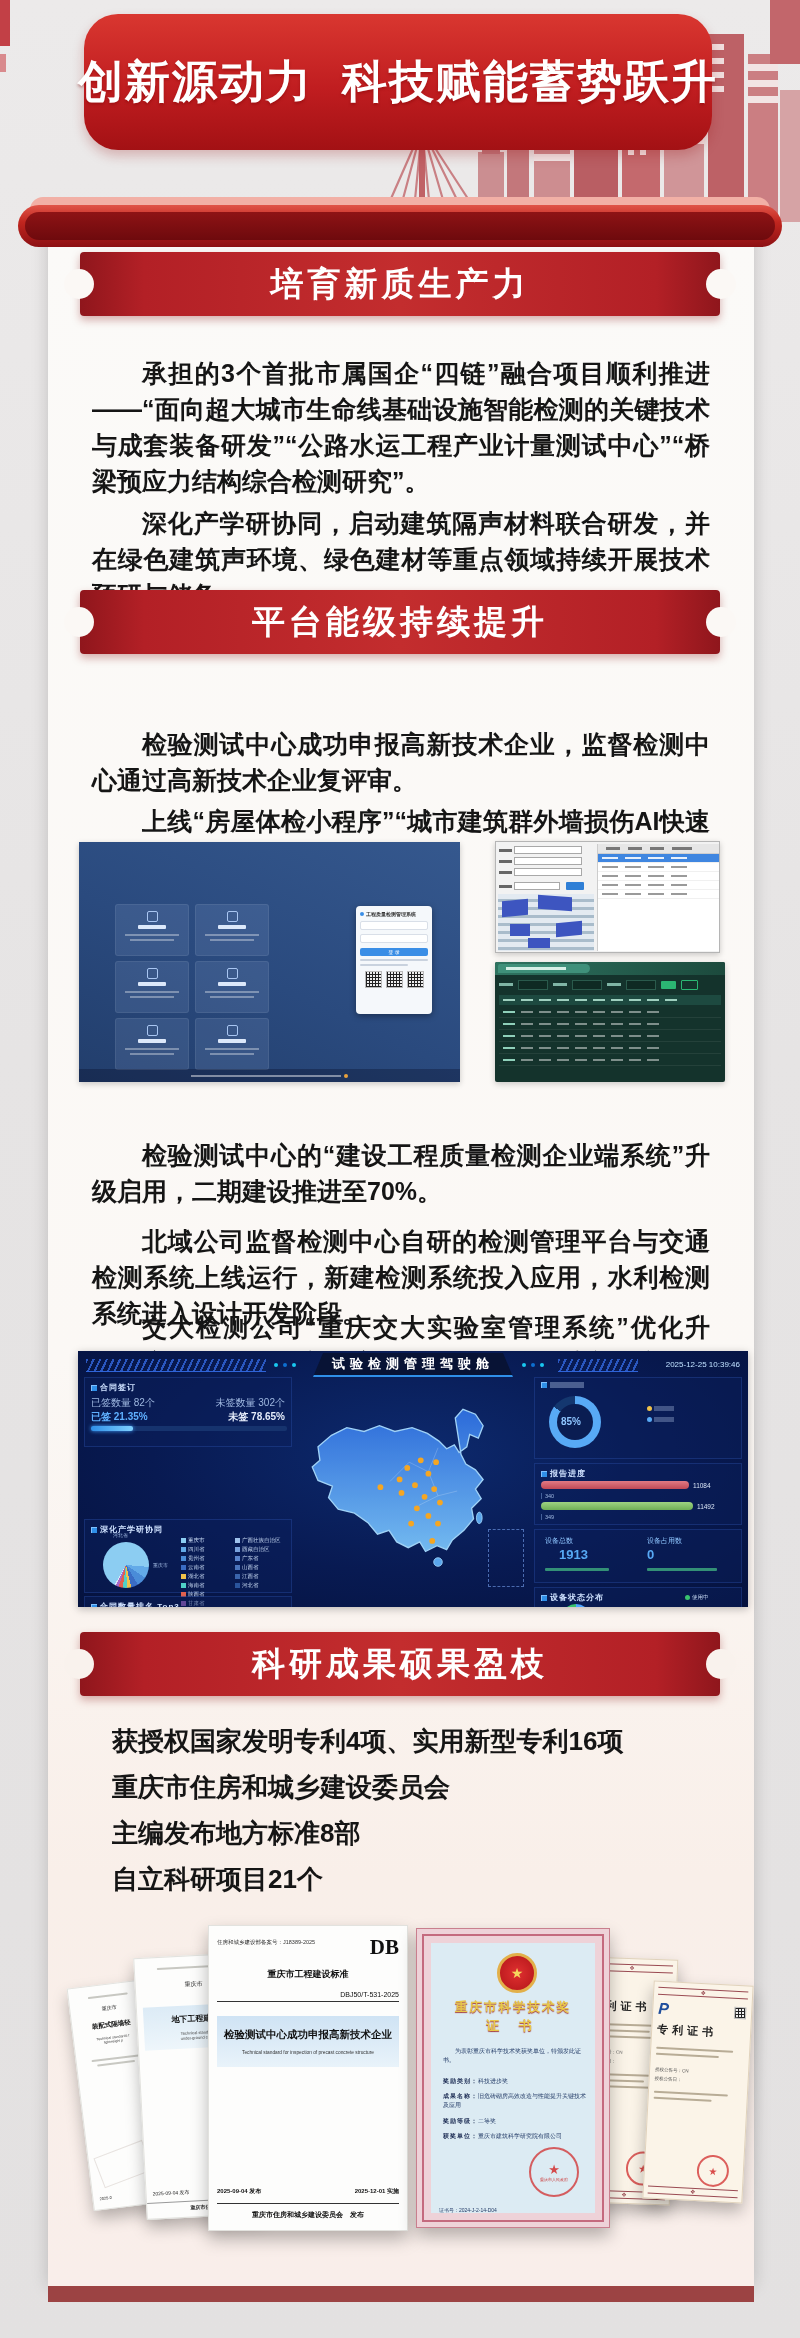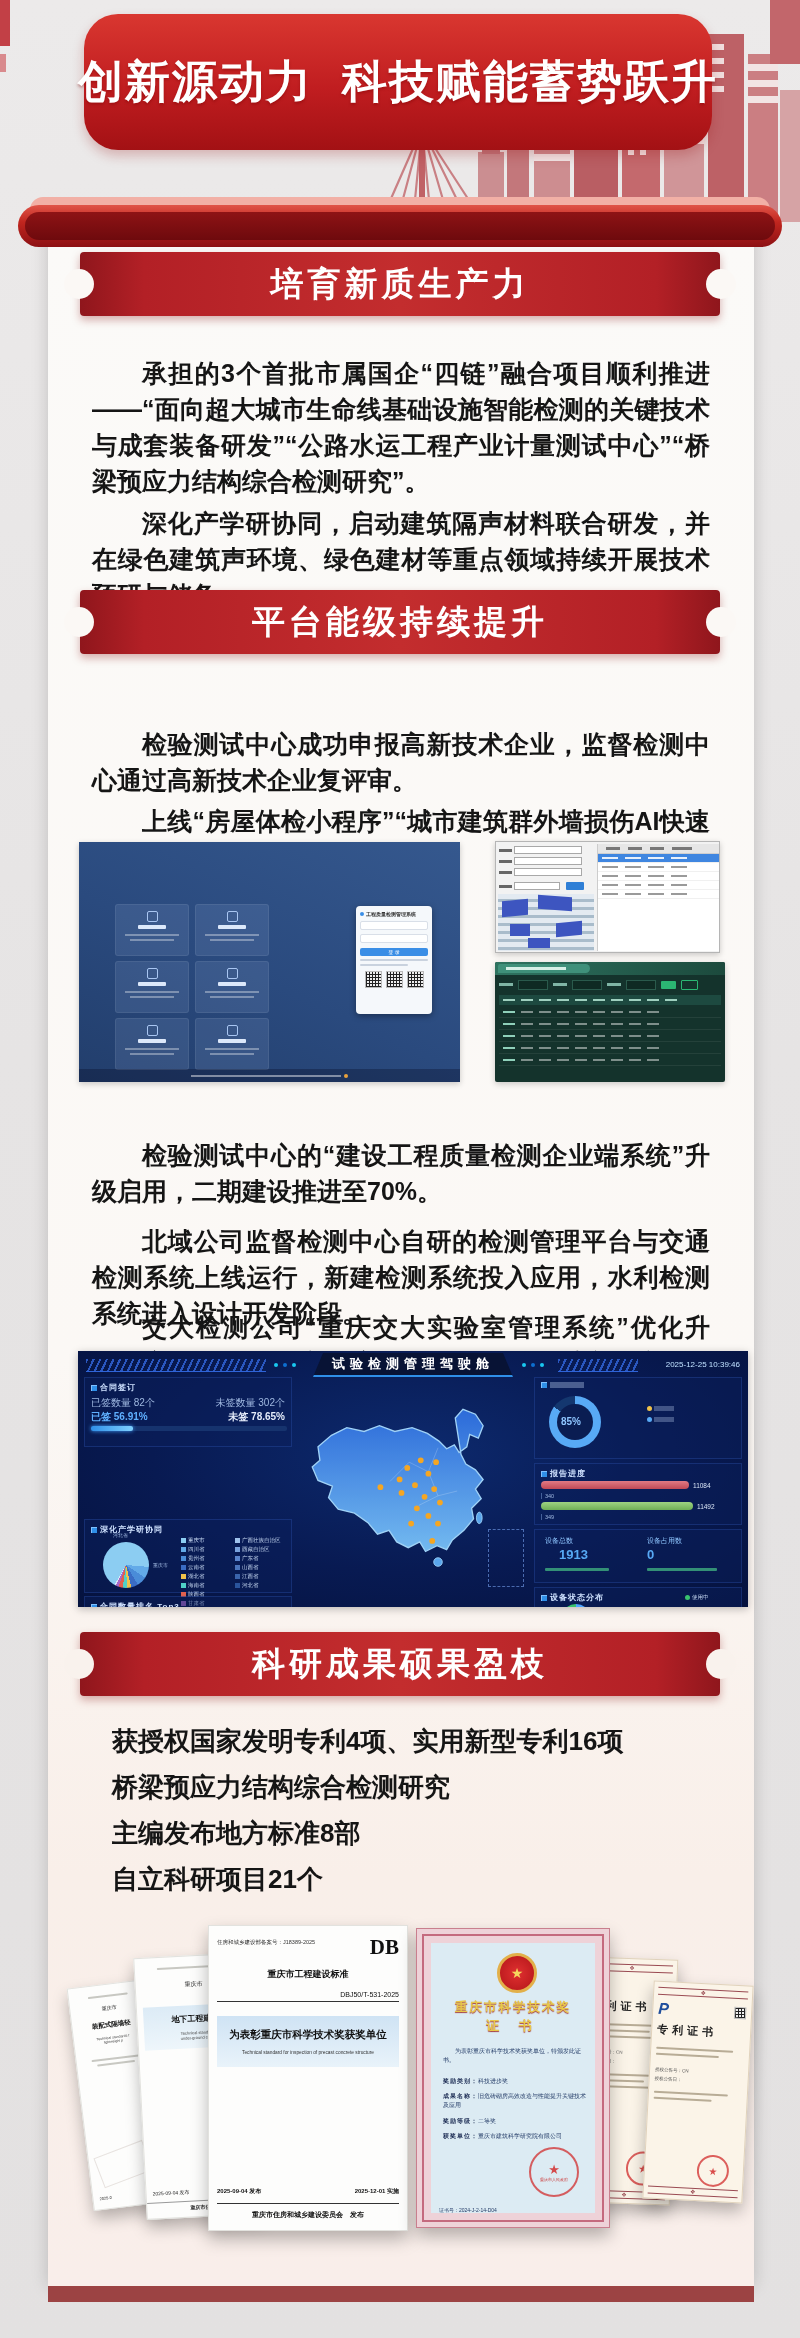--- a/index.html
+++ b/index.html
@@ -478,7 +478,7 @@
         </div>
       <div class="dtxt" style="left:6px;top:18px;">已签数量 82个</div>
       <div class="dtxt" style="right:6px;top:18px;">未签数量 302个</div>
-      <div class="dtxt" style="left:6px;top:32px;color:#5fb0ff;font-weight:700;">已签 56.91%</div>
+      <div class="dtxt" style="left:6px;top:32px;color:#5fb0ff;font-weight:700;">已签 21.35%</div>
       <div class="dtxt" style="right:6px;top:32px;color:#e4ecfa;font-weight:700;">未签 78.65%</div>
       <div class="track" style="left:6px;top:48px;width:196px;">
         <div class="fill" style="width:21.35%;"></div>

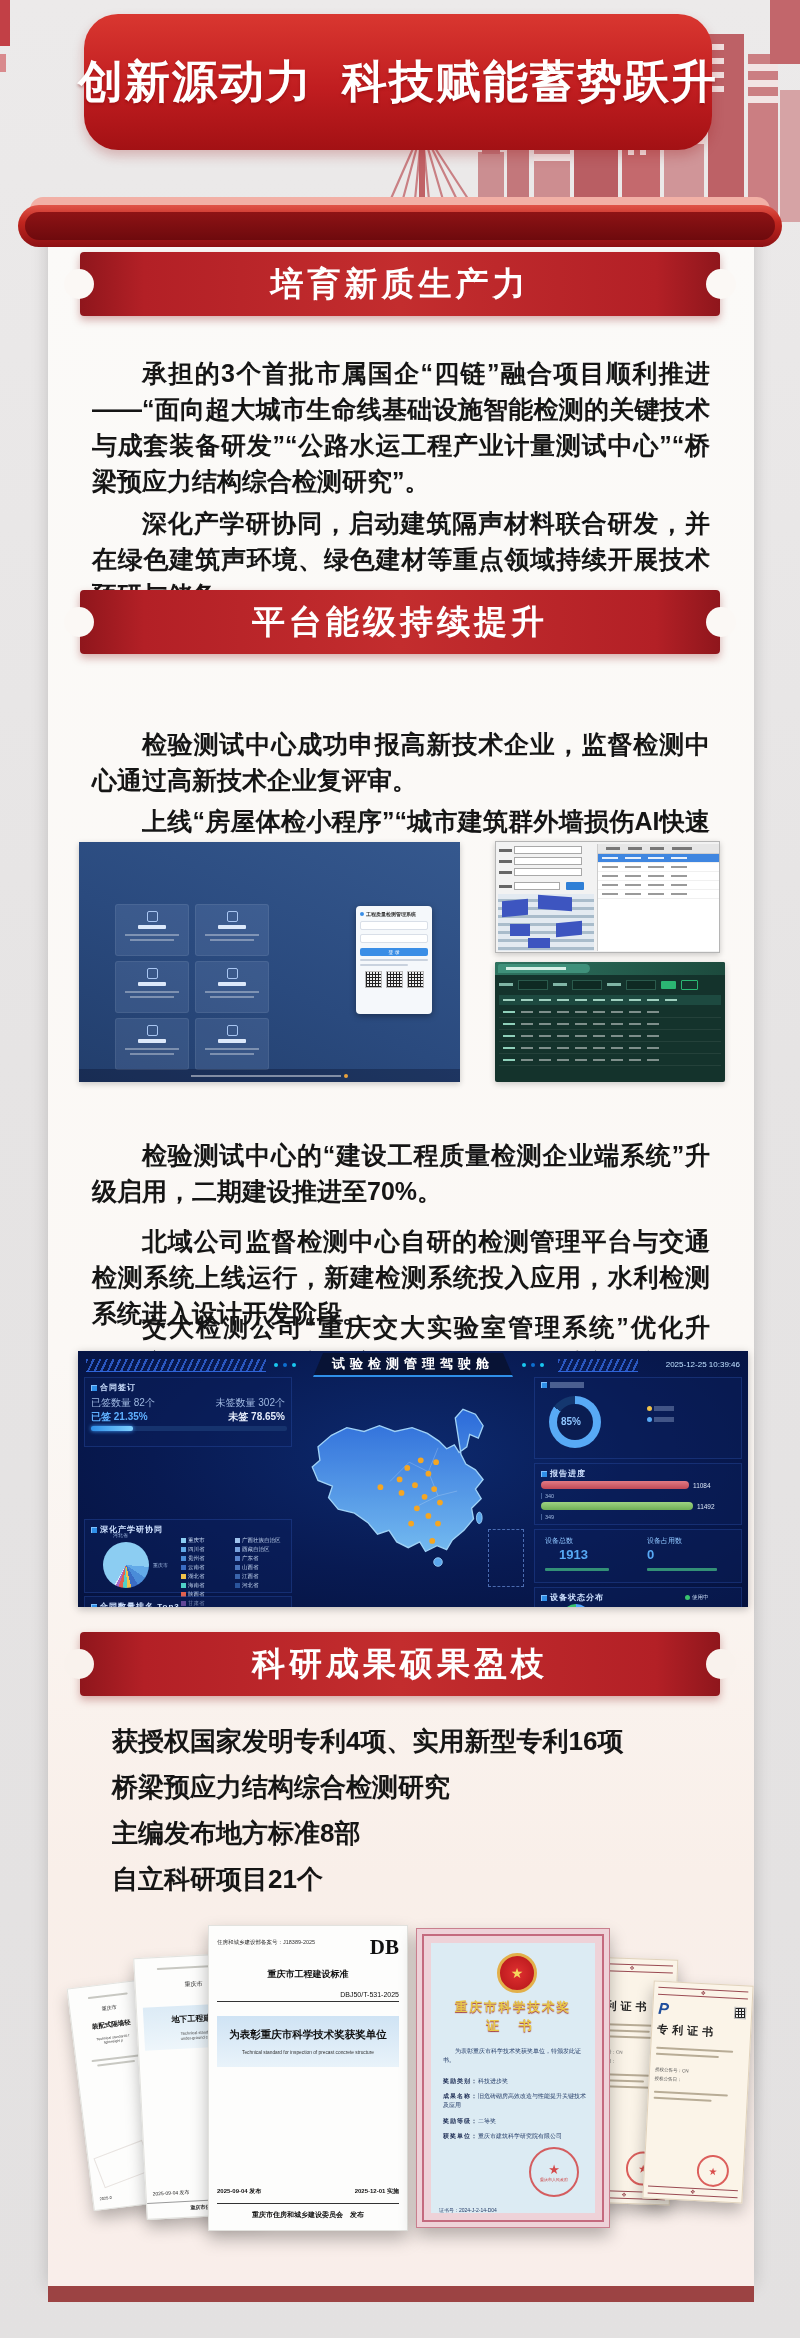--- a/index.html
+++ b/index.html
@@ -662,7 +662,7 @@
     <span>科研成果硕果盈枝</span>
   </div>
   <div class="li" style="top:1724px;">获授权国家发明专利4项、实用新型专利16项</div>
-  <div class="li" style="top:1770px;">桥梁预应力结构综合检测研究</div>
+  <div class="li" style="top:1770px;">重庆市住房和城乡建设委员会</div>
   <div class="li" style="top:1816px;">主编发布地方标准8部</div>
   <div class="li" style="top:1862px;">自立科研项目21个</div>
 

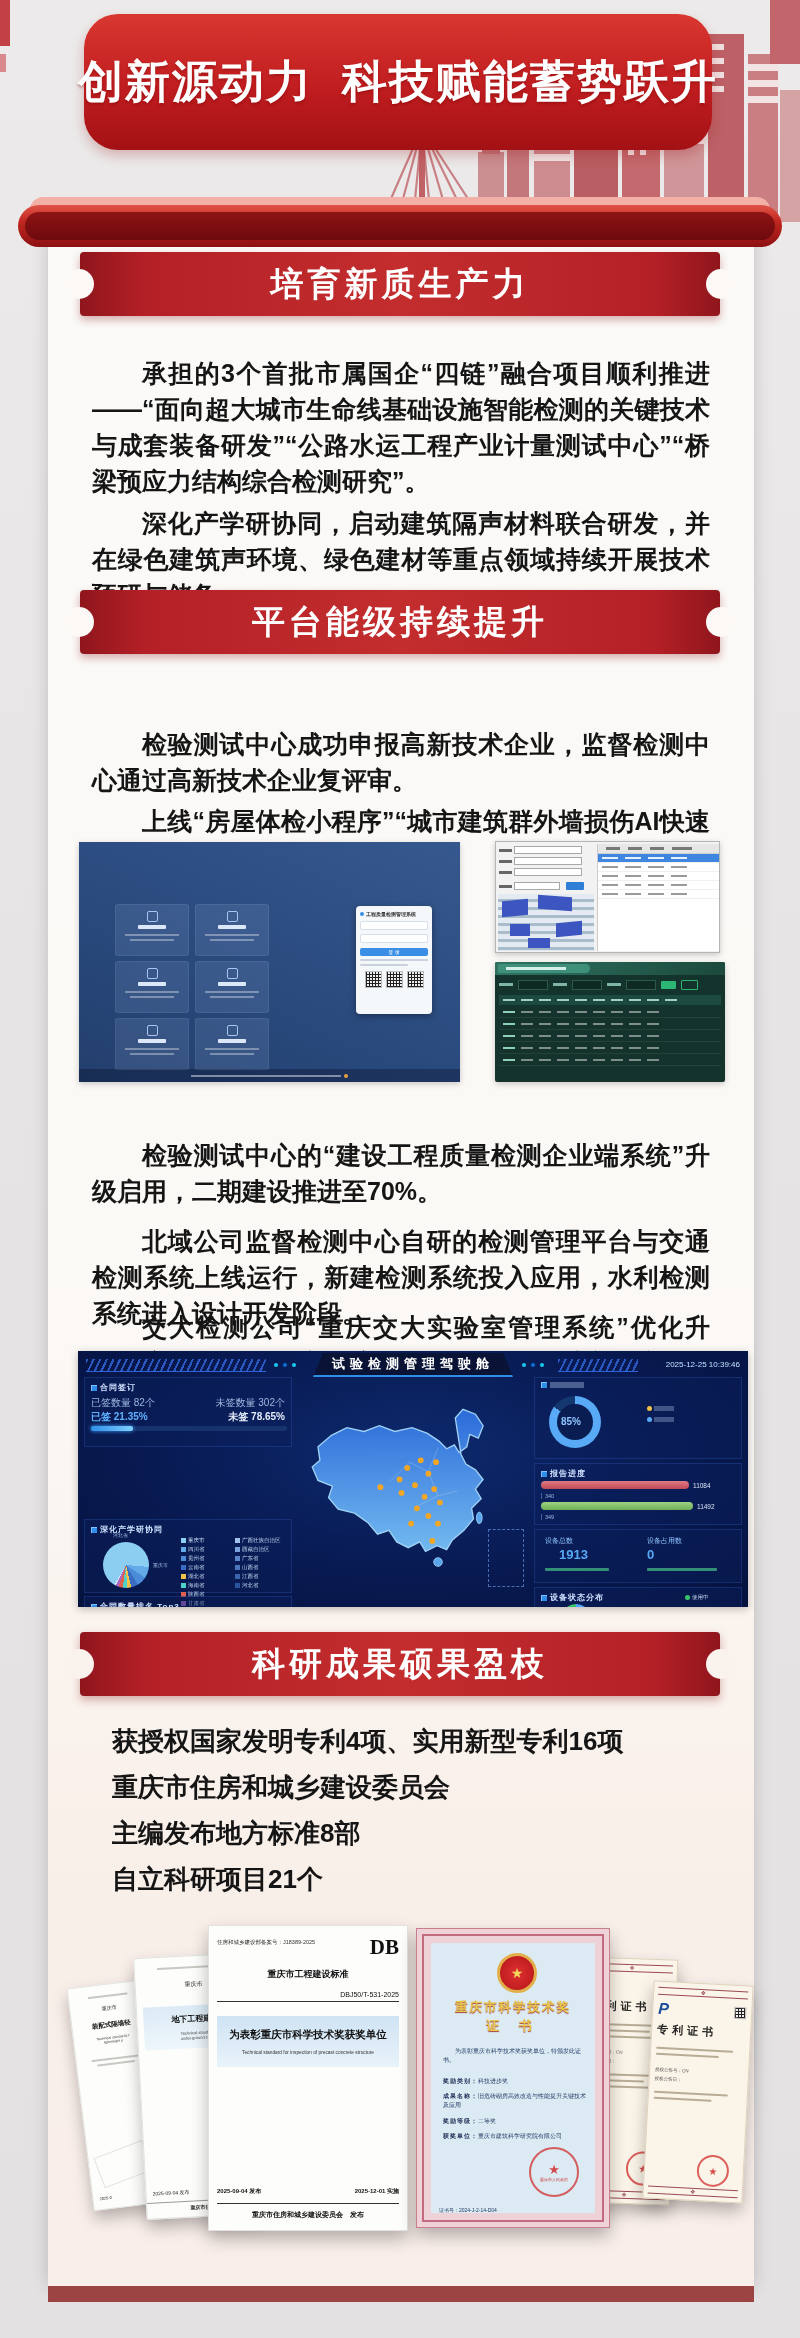--- a/index.html
+++ b/index.html
@@ -698,7 +698,7 @@
     <div style="font-size:9px;font-weight:700;color:#111;text-align:center;margin-top:8px;">重庆市工程建设标准</div>
     <div style="font-size:7px;color:#111;text-align:right;margin-top:10px;border-bottom:1px solid #333;padding-bottom:3px;">DBJ50/T-531-2025</div>
     <div style="margin-top:14px;background:linear-gradient(180deg,#cfe3f4,#e9f3fa);padding:12px 4px;">
-      <div style="font-size:10.5px;font-weight:700;color:#111;text-align:center;">为表彰重庆市科学技术奖获奖单位</div>
+      <div style="font-size:10.5px;font-weight:700;color:#111;text-align:center;">检验测试中心成功申报高新技术企业</div>
       <div style="font-size:4.8px;color:#333;text-align:center;margin-top:8px;">Technical standard for inspection of precast concrete structure</div>
     </div>
     <div style="position:absolute;left:8px;right:8px;bottom:34px;display:flex;justify-content:space-between;font-size:6px;font-weight:700;color:#111;">

